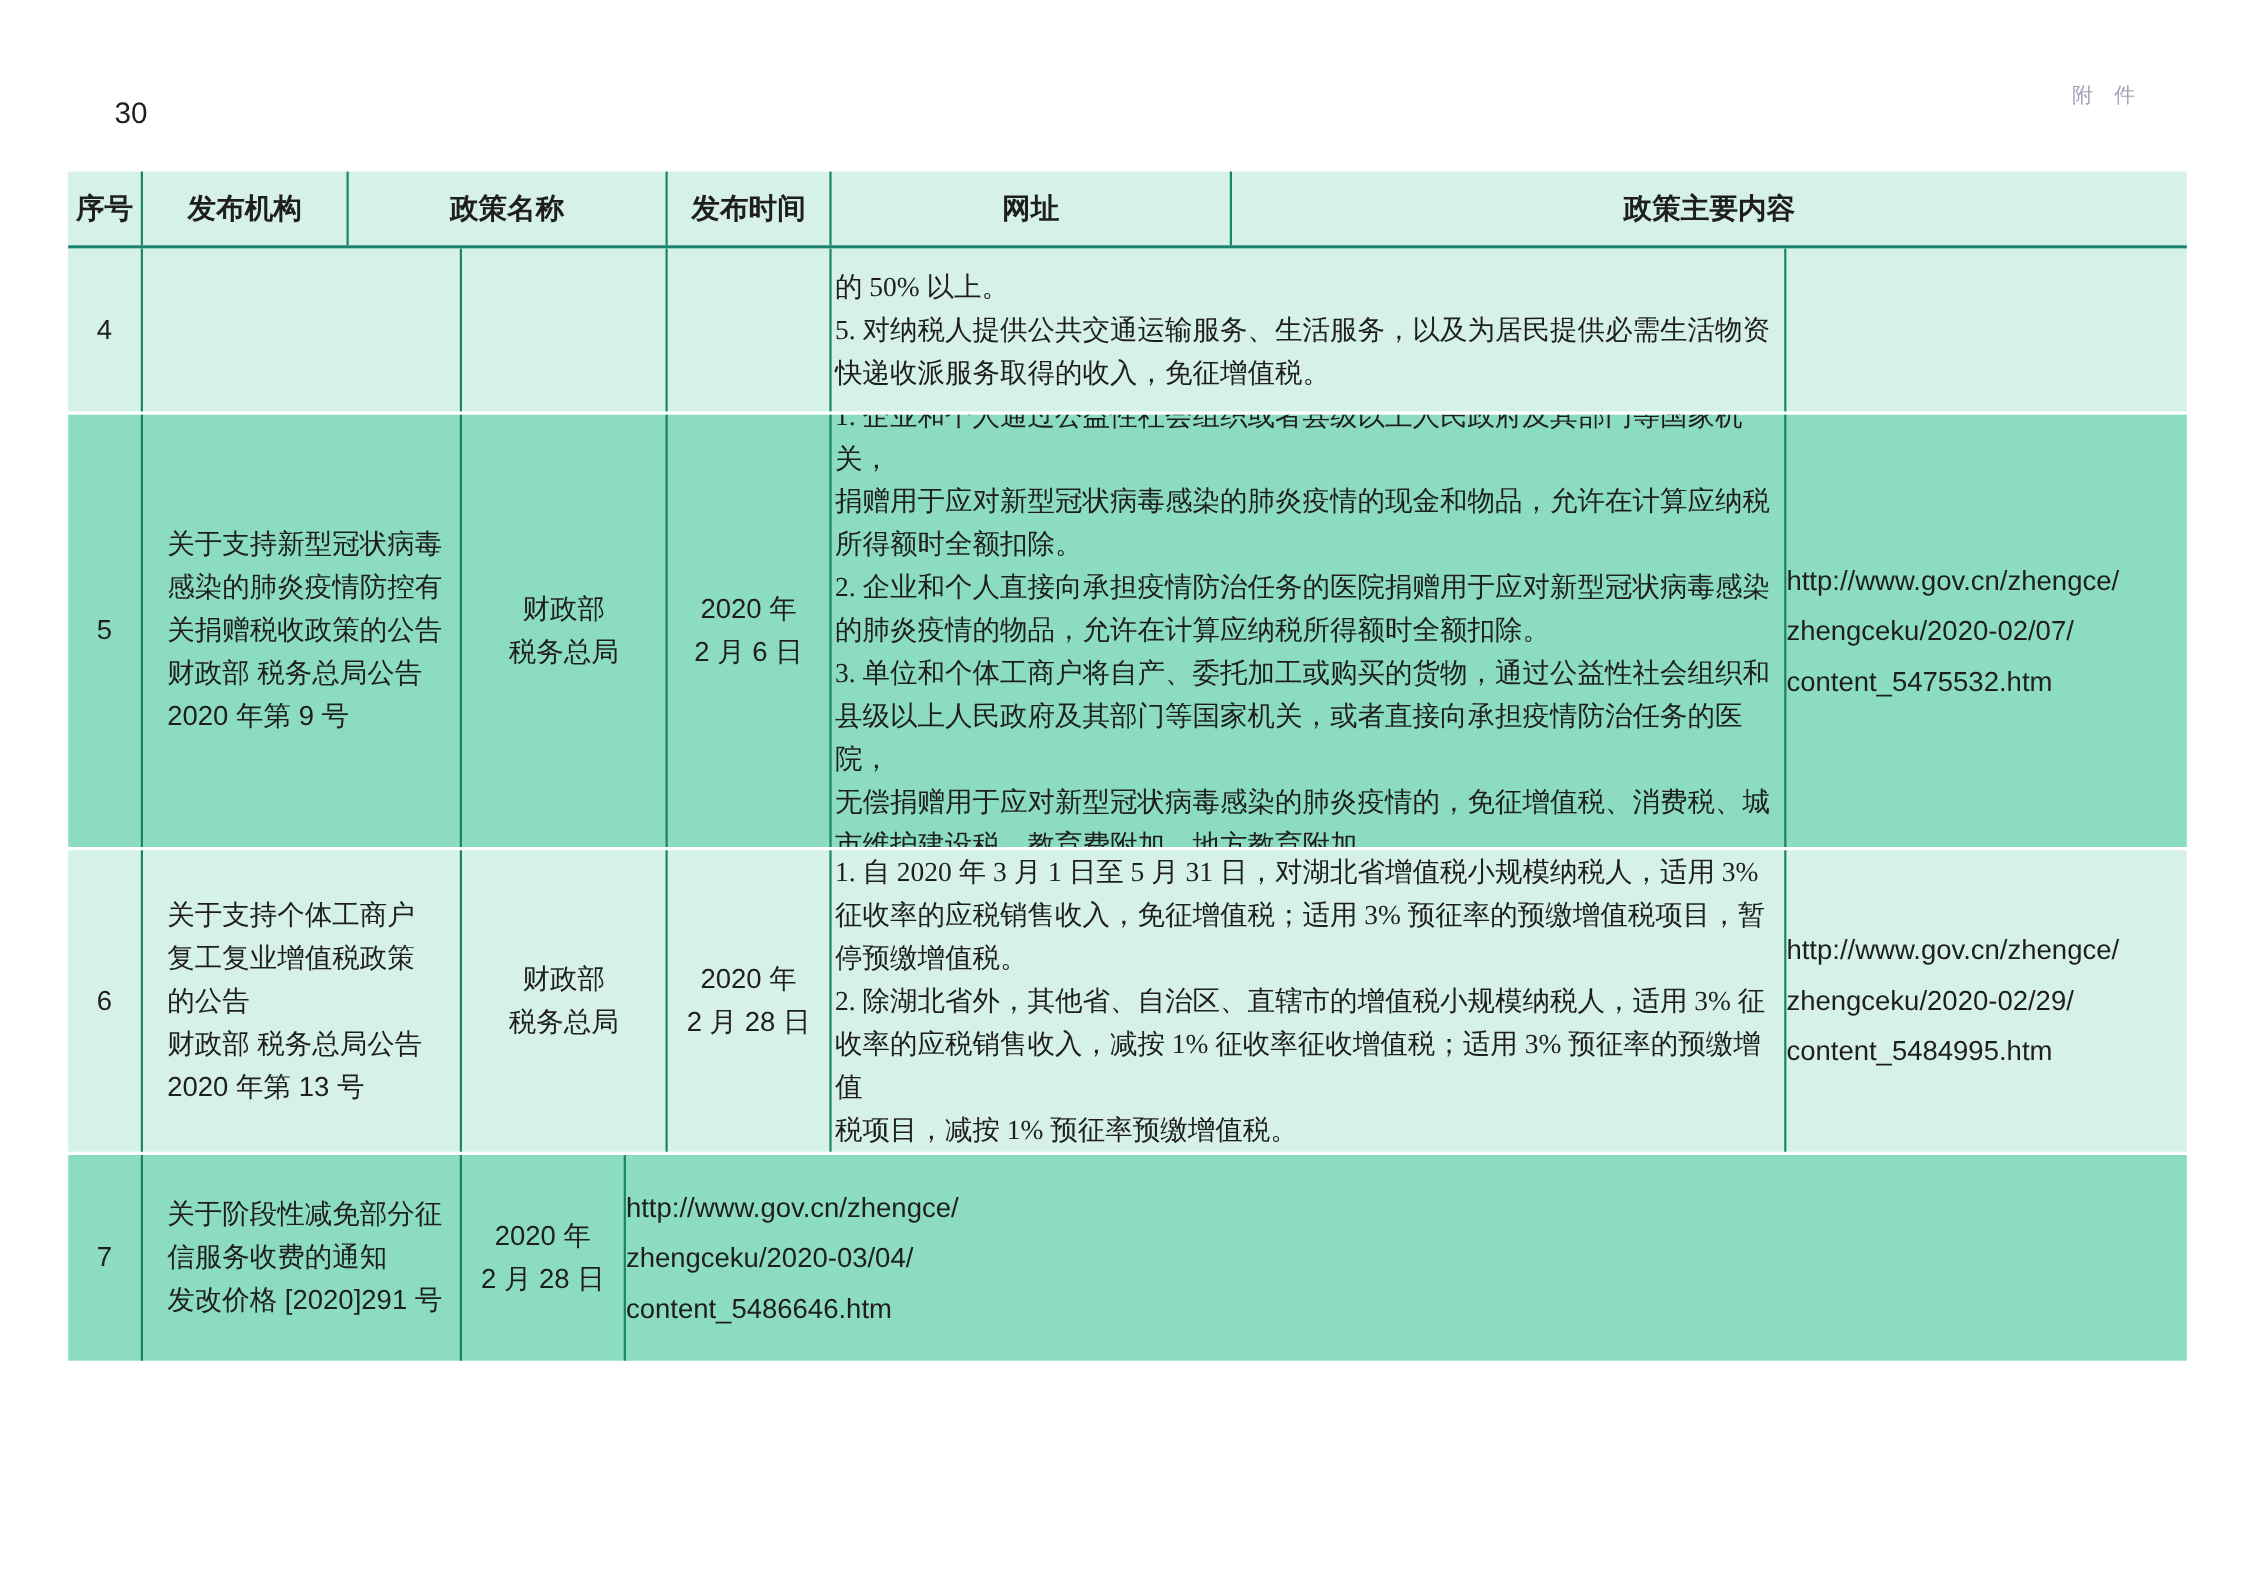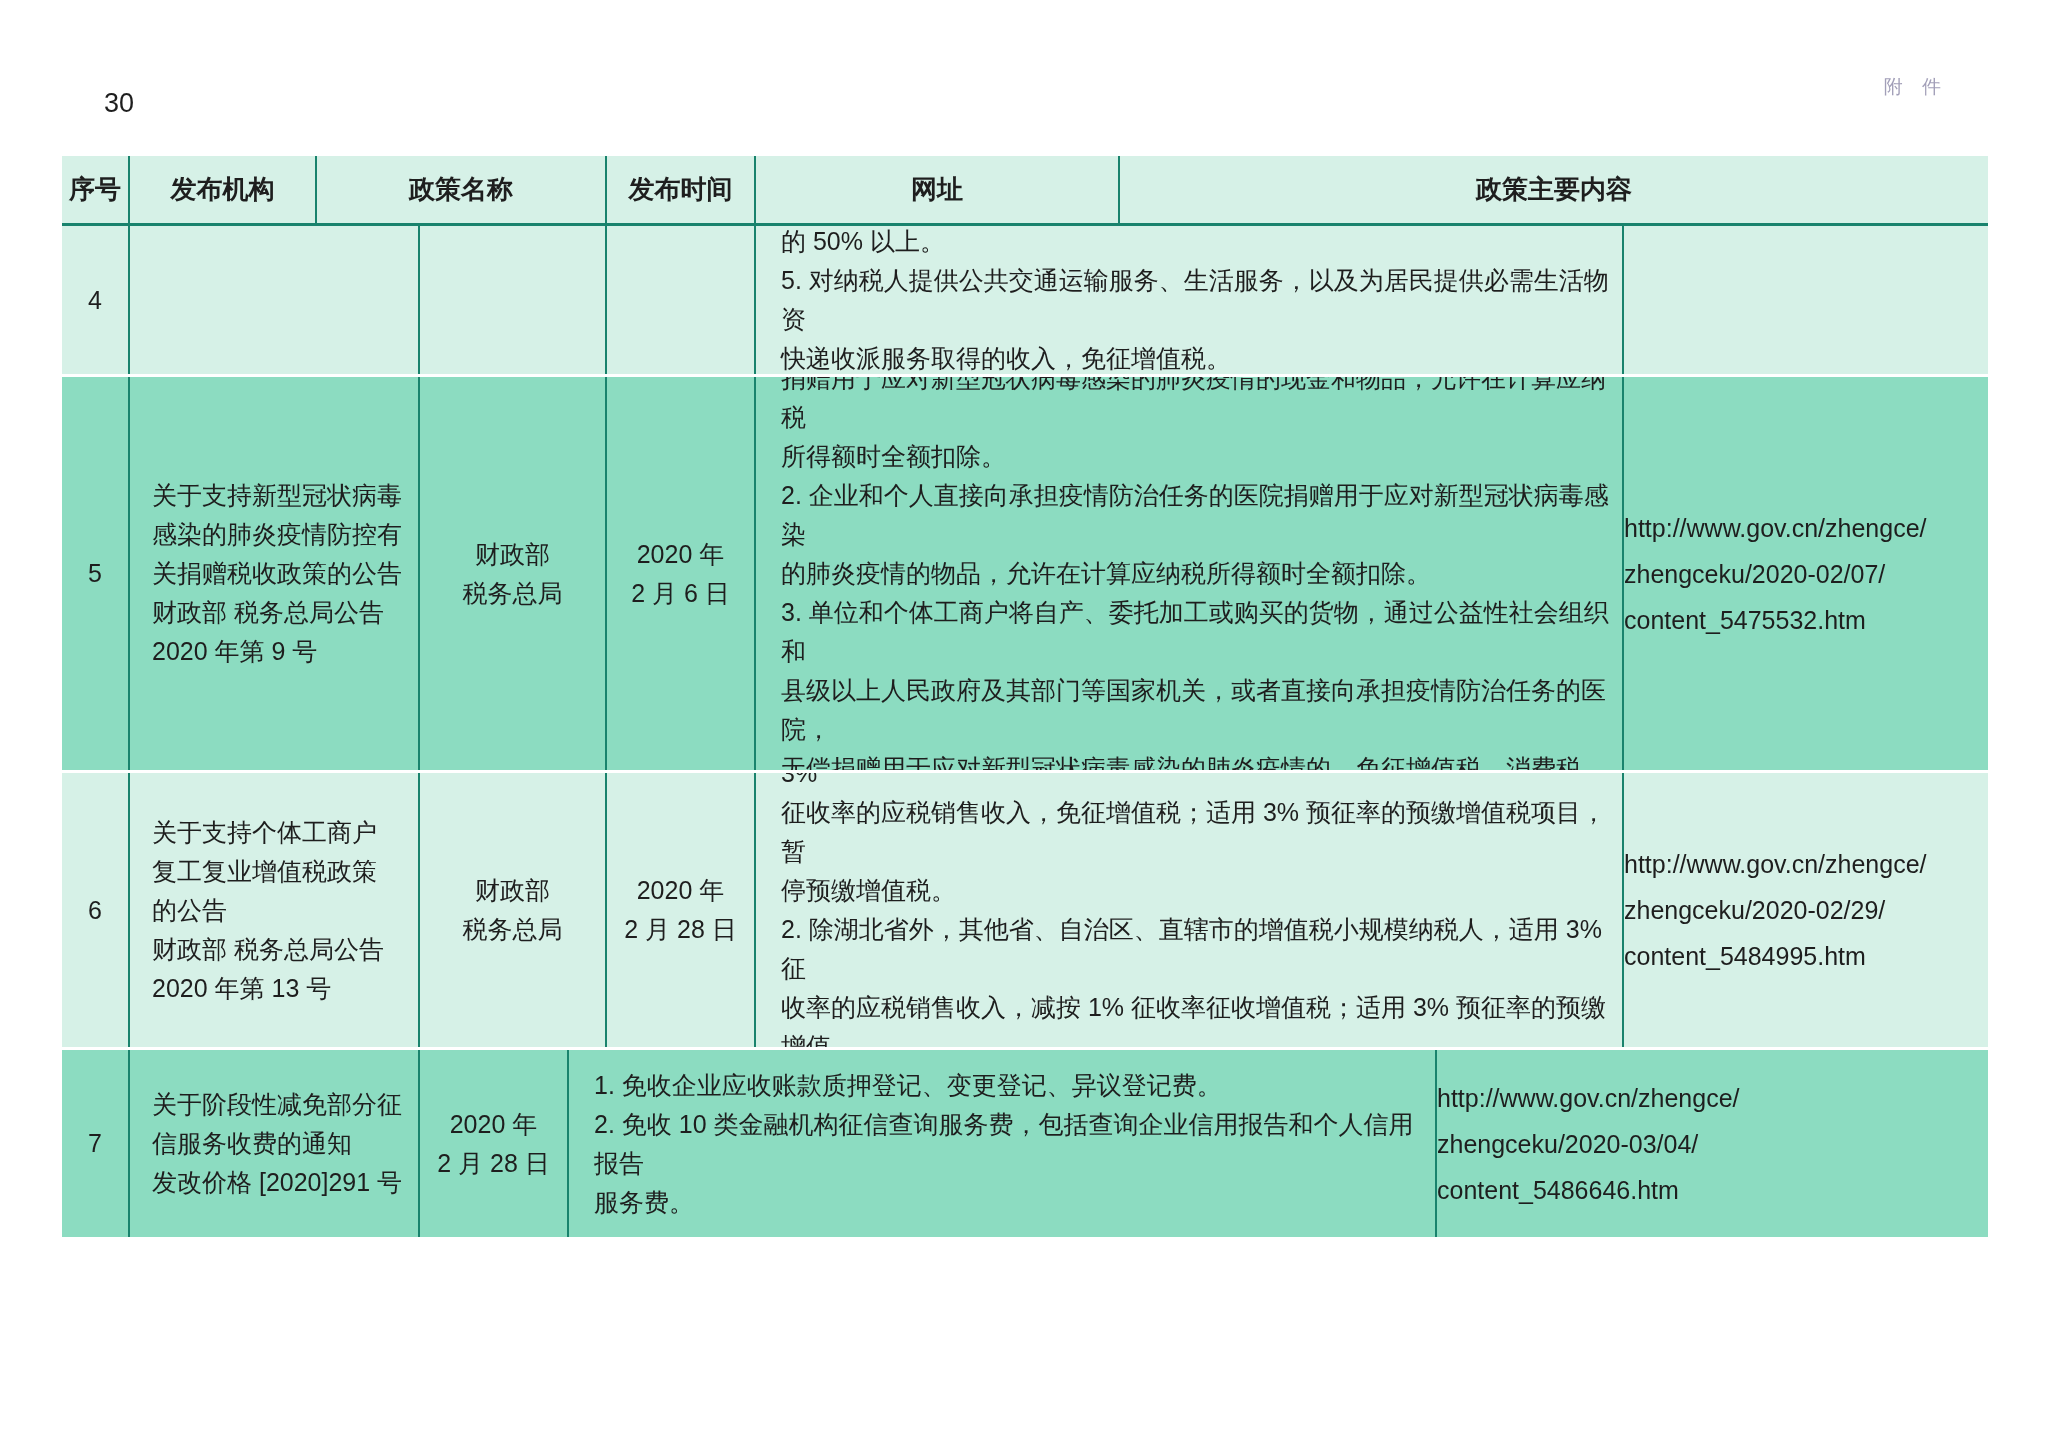--- a/index.html
+++ b/index.html
@@ -55,7 +55,7 @@
   }
   .center { text-align: center; }
   .name { padding-left: 22px; padding-right: 8px; text-align: left; }
-  .content { padding-left: 25px; padding-right: 4px; text-align: left; }
+  .content { padding-left: 3px; padding-right: 4px; text-align: left; font-family: Liberation Serif, serif; }
   .url { padding-right: 4px; line-height: 46px; text-align: left; }
   .top-align { justify-content: flex-start; padding-top: 44px; }
 </style>

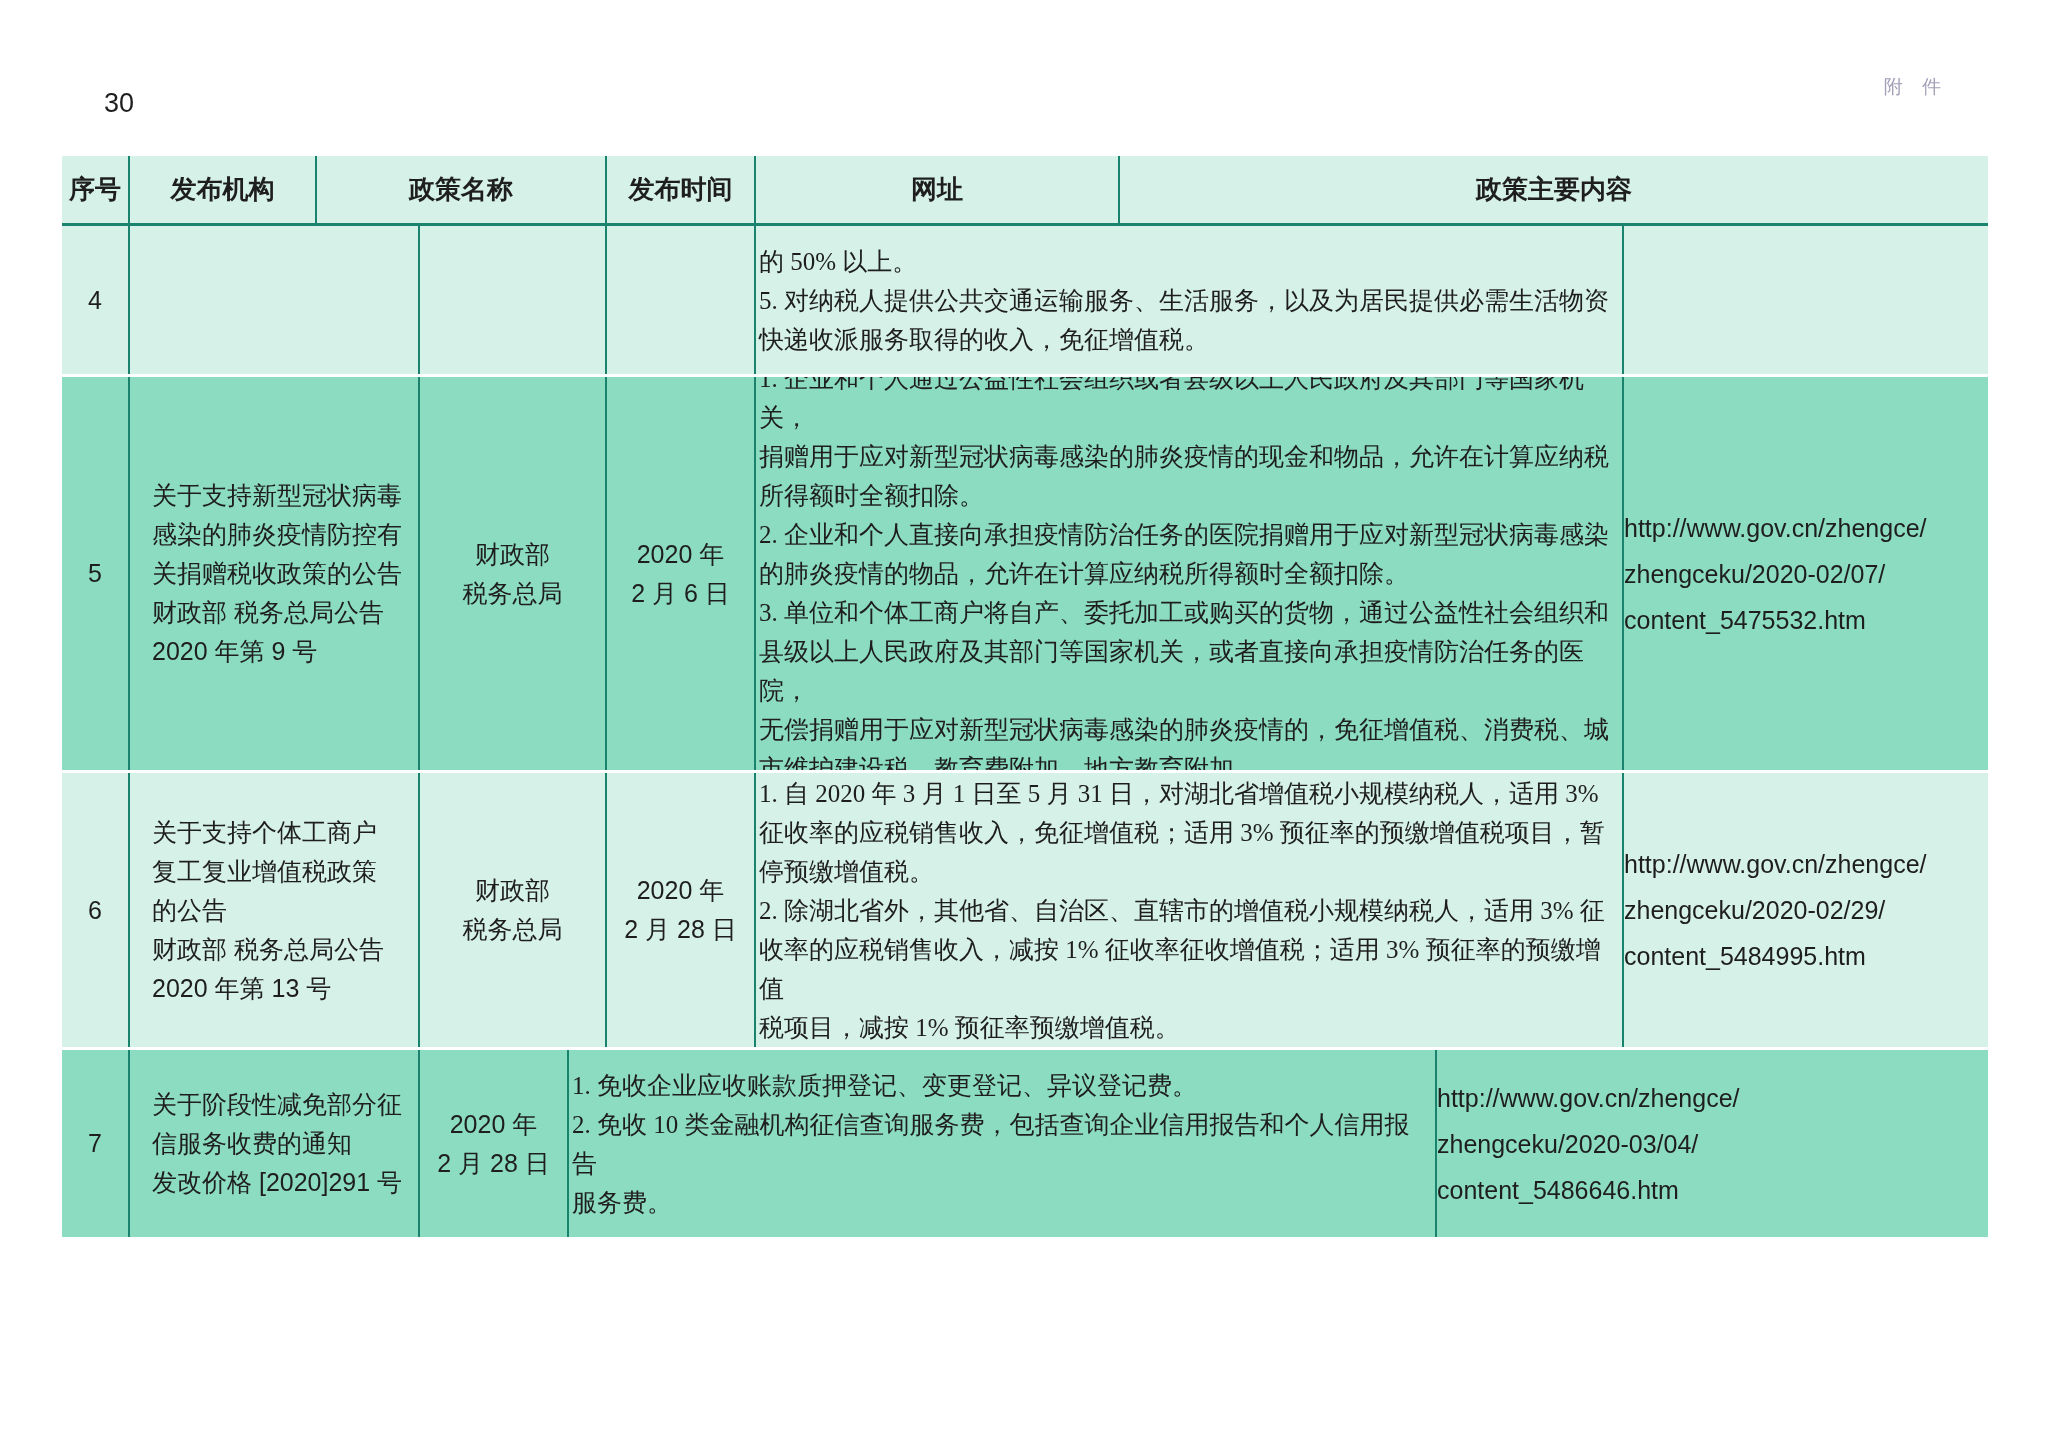--- a/index.html
+++ b/index.html
@@ -143,9 +143,6 @@
 发改价格 [2020]291 号</div>
       <div class="cell c4 center">2020 年
 2 月 28 日</div>
-      <div class="cell c5 content">1. 免收企业应收账款质押登记、变更登记、异议登记费。
-2. 免收 10 类金融机构征信查询服务费，包括查询企业信用报告和个人信用报告
-服务费。</div>
       <div class="cell c6 url">http://www.gov.cn/zhengce/
 zhengceku/2020-03/04/
 content_5486646.htm</div>

